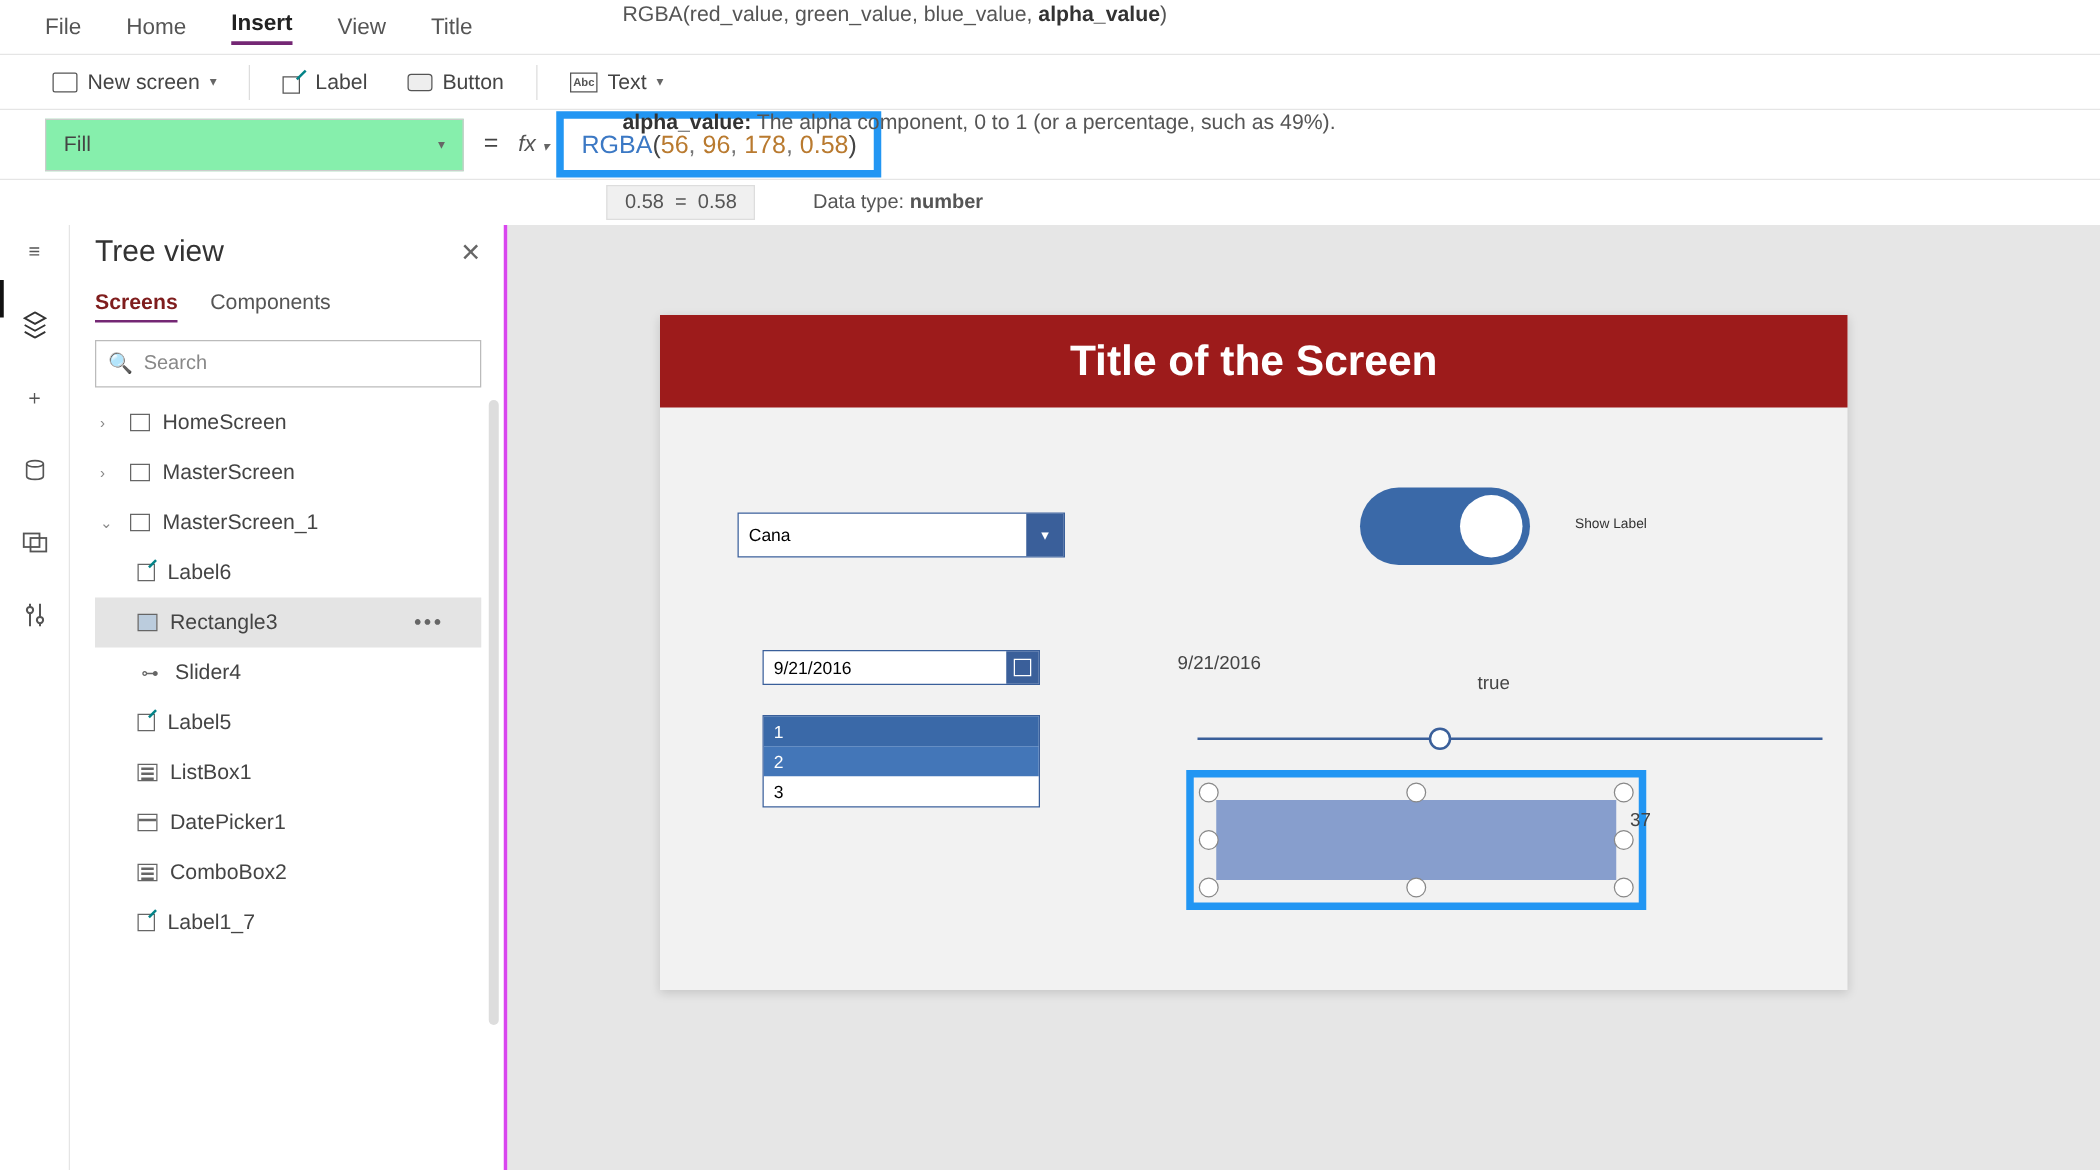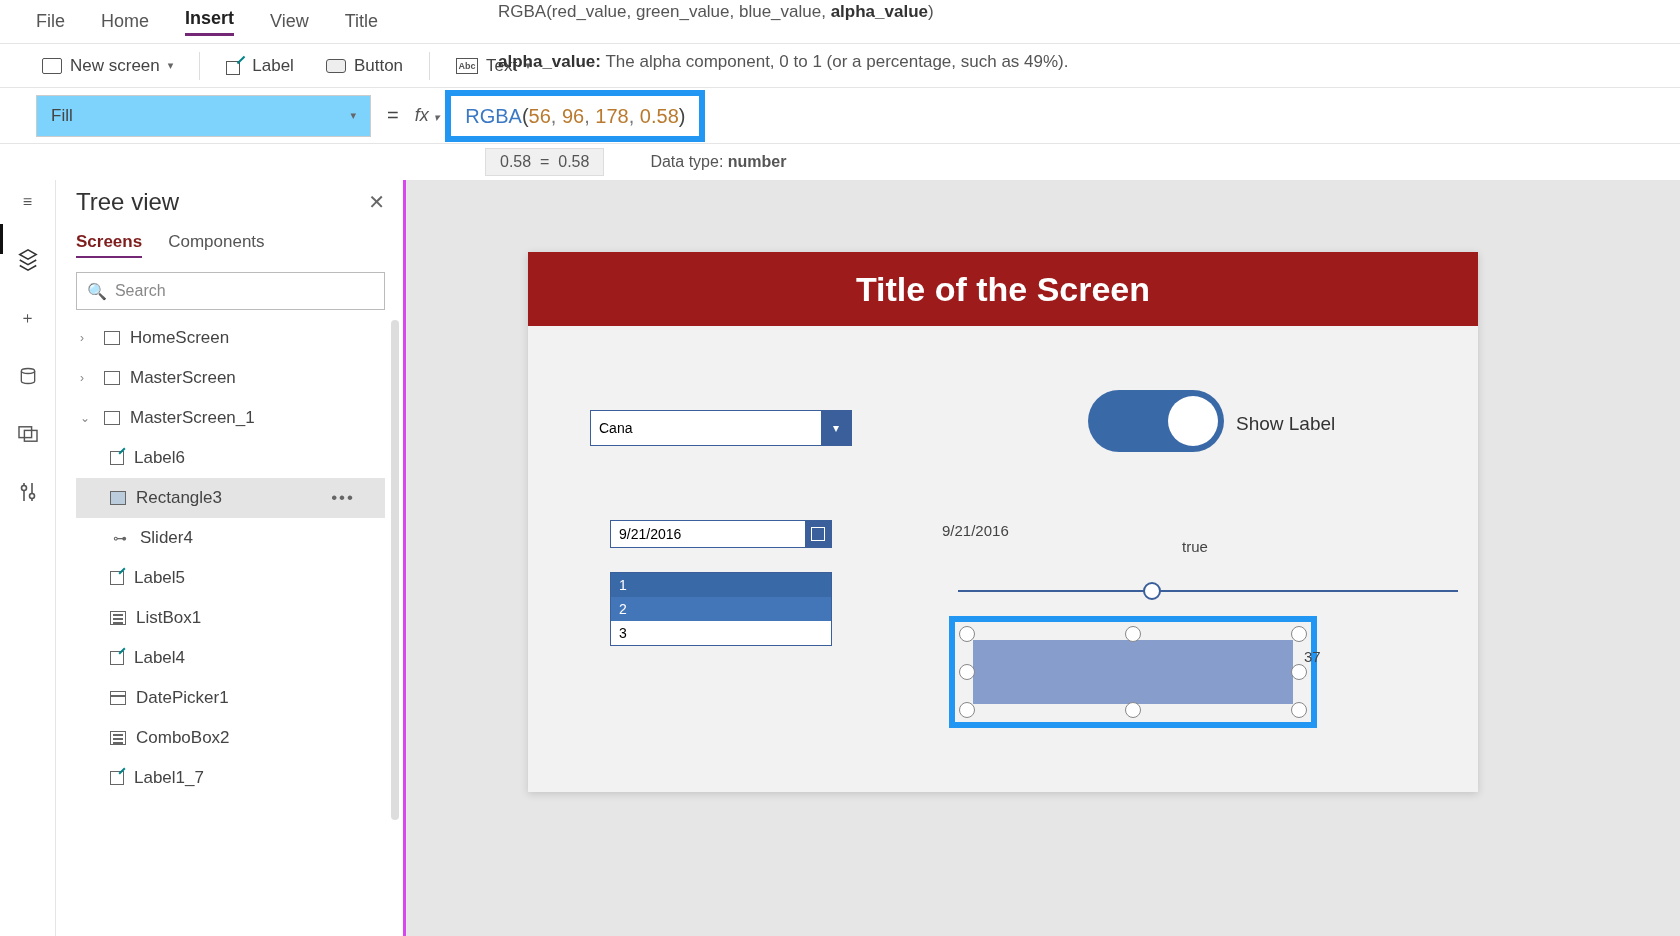--- a/index.html
+++ b/index.html
@@ -24,7 +24,7 @@
 
   
   .hint-area { position: absolute; left: 498px; top: 2px; font-size: 17px; color: #555; }
-  .hint-area .row1 { margin-bottom: 30px; }
+  .hint-area .row1 { margin-bottom: 66px; }
   .hint-area b { color: #333; font-weight: 600; }
 
   

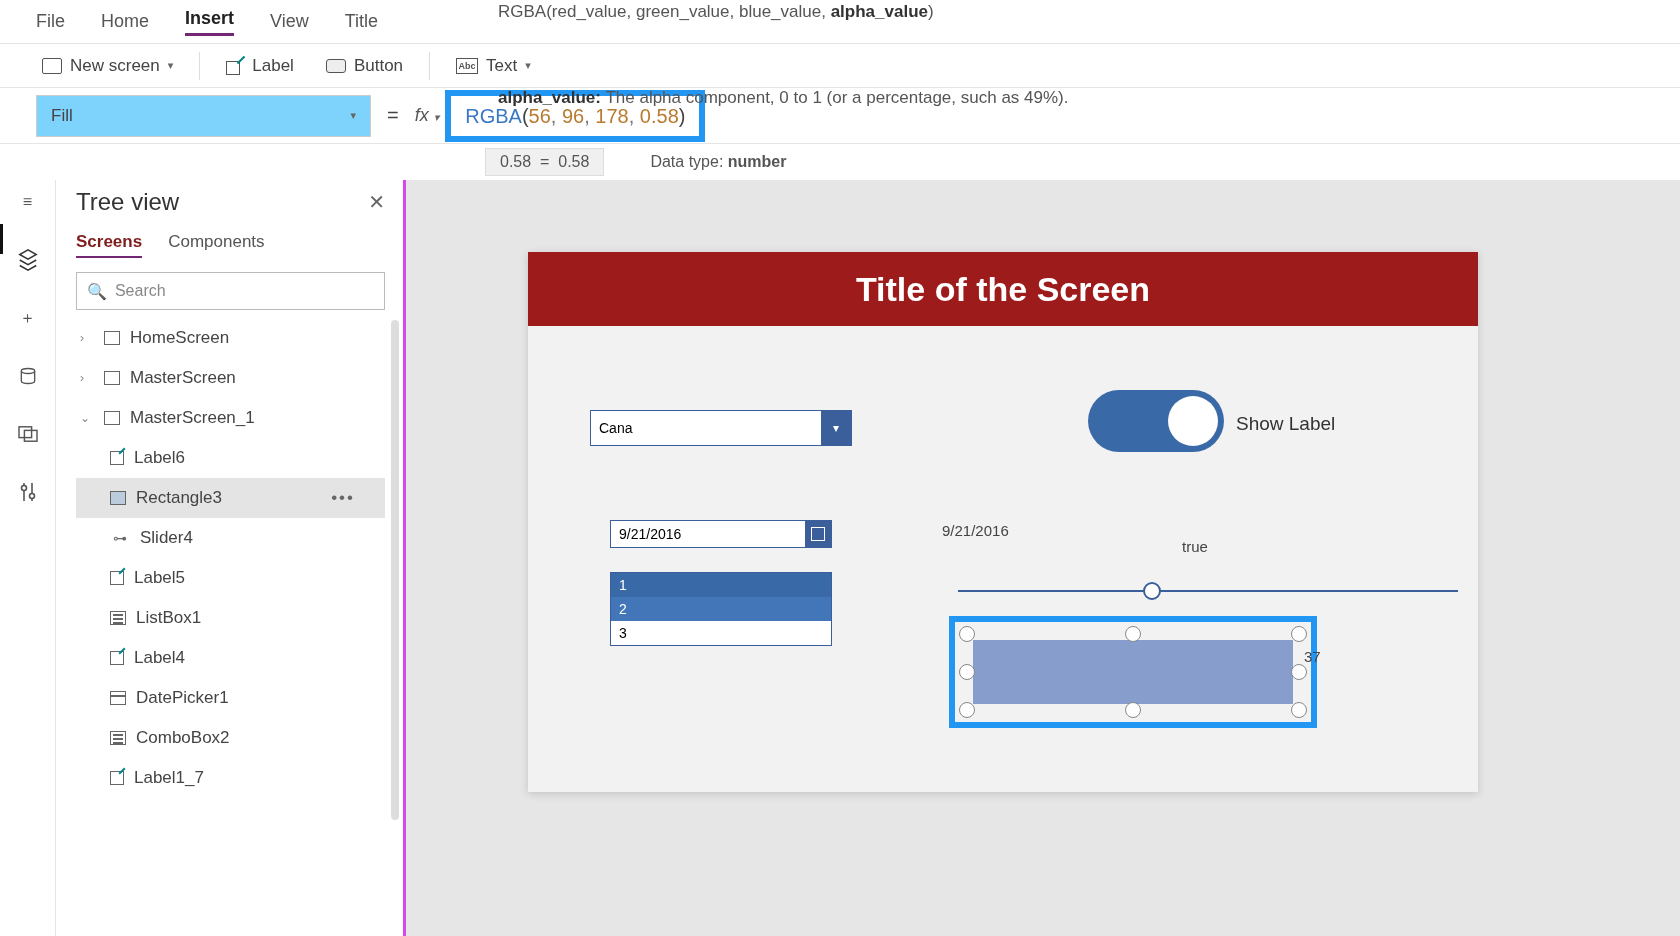--- a/index.html
+++ b/index.html
@@ -29,7 +29,7 @@
 
   
   .formula-row { height: 56px; display: flex; align-items: center; border-bottom: 1px solid #e5e5e5; }
-  .prop-select { margin-left: 36px; width: 335px; height: 42px; border: 1px solid #ccc; display: flex; align-items: center; justify-content: space-between; padding: 0 14px; font-size: 17px; color: #444; background:#7dd3fc; }
+  .prop-select { margin-left: 36px; width: 335px; height: 42px; border: 1px solid #ccc; display: flex; align-items: center; justify-content: space-between; padding: 0 14px; font-size: 17px; color: #444; background:#86efac; }
   .equals { margin: 0 16px; font-size: 20px; color: #444; }
   .fx { font-style: italic; font-size: 18px; color: #555; margin-right: 6px; }
   .formula-box-hi { border: 6px solid #2296f3; background: #fff; padding: 8px 14px; font-family: Consolas, monospace; font-size: 20px; }

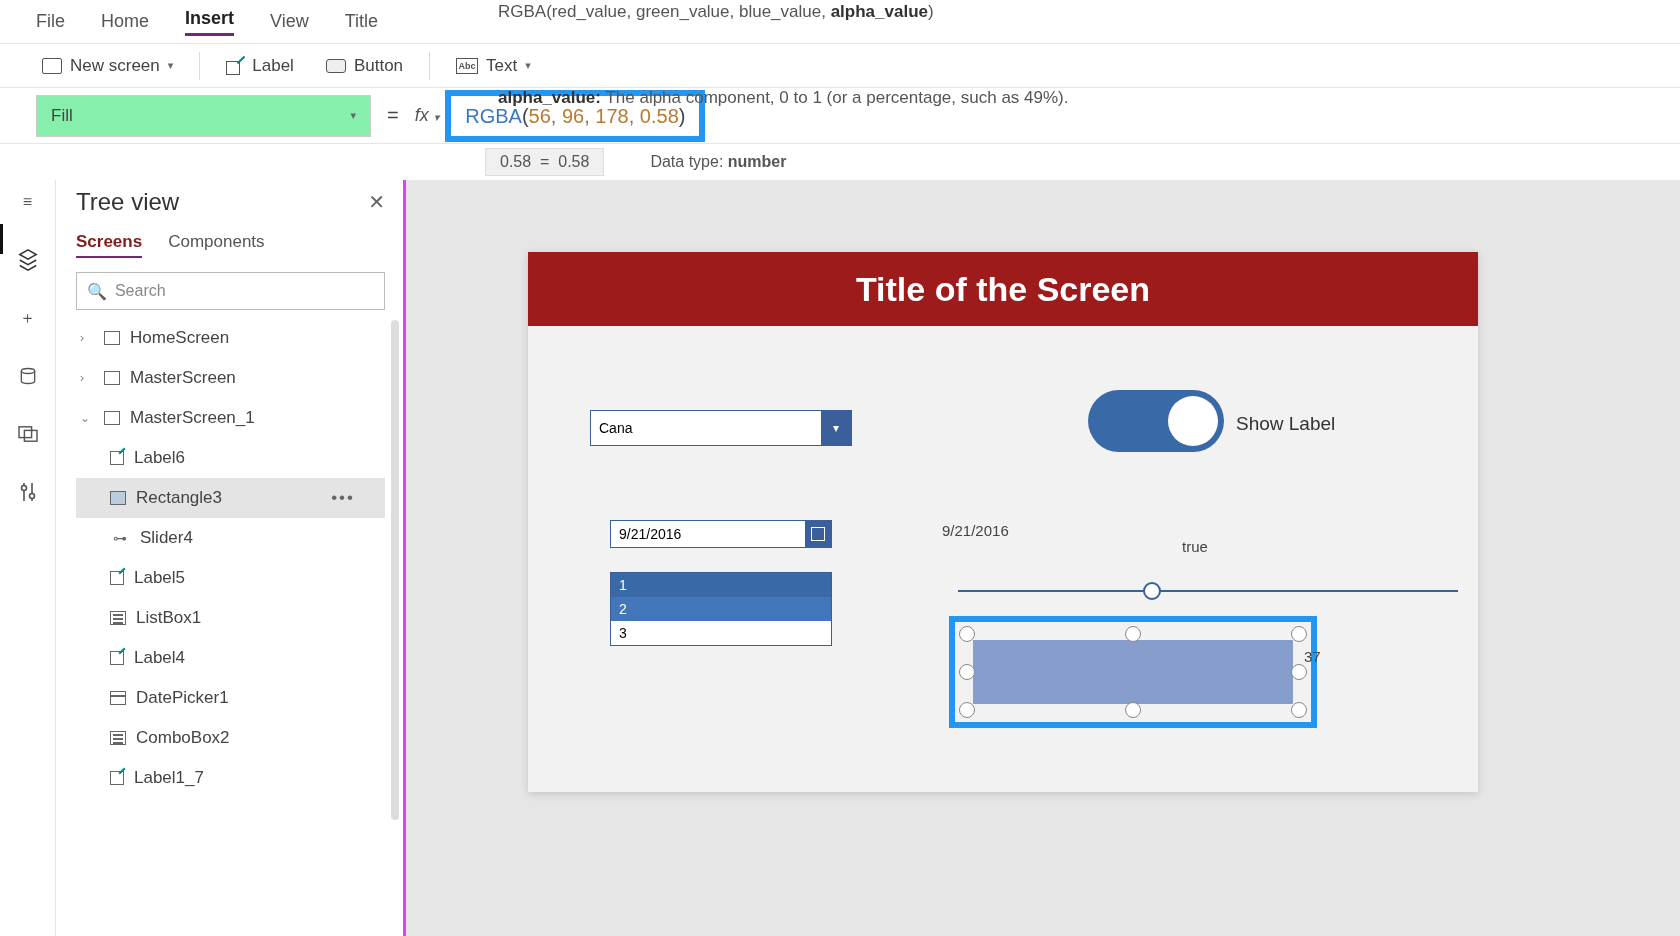--- a/index.html
+++ b/index.html
@@ -94,7 +94,7 @@
 
   .toggle { position:absolute; left:560px; top:138px; width:136px; height:62px; background:#3a69a8; border-radius:32px; }
   .toggle .knob { position:absolute; right:6px; top:6px; width:50px; height:50px; background:#fff; border-radius:50%; }
-  .toggle-lbl { position:absolute; left:708px; top:161px; font-size:19px; color:#333; }
+  .toggle-lbl { position:absolute; left:732px; top:161px; font-size:11px; color:#333; }
 
   .datep { position:absolute; left:82px; top:268px; width:222px; height:28px; border:1.6px solid #3a5f9a; background:#fff; display:flex; align-items:center; font-size:14px; }
   .datep span { padding-left:8px; flex:1; }

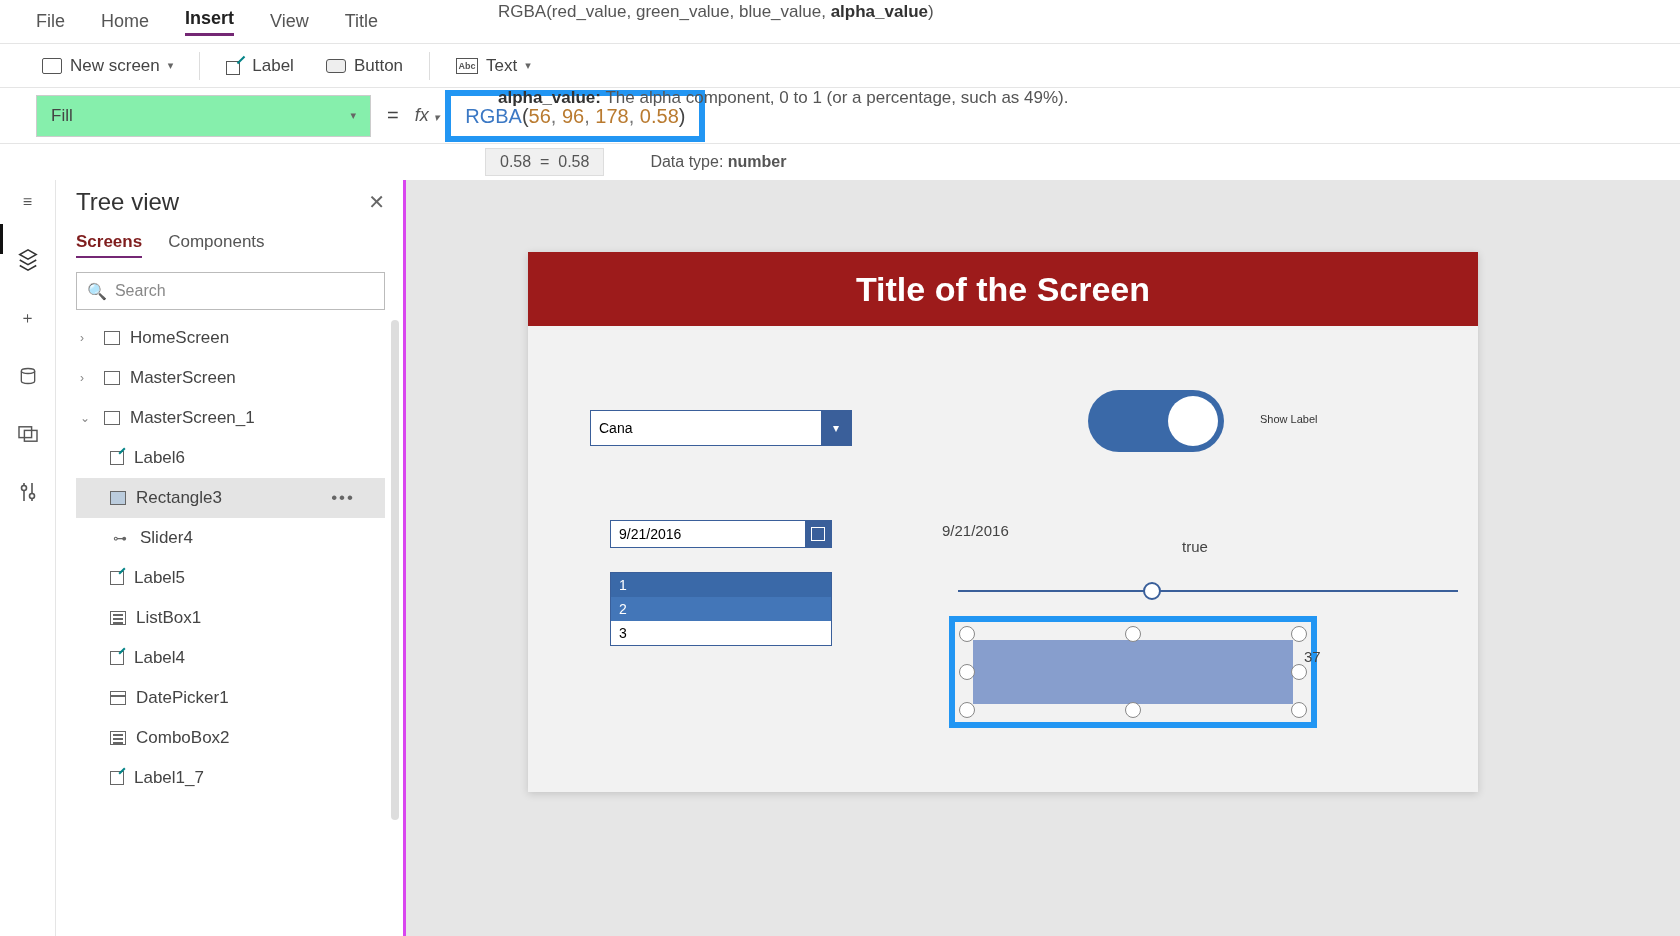--- a/index.html
+++ b/index.html
@@ -271,10 +271,6 @@
           <span>ListBox1</span>
         </div>
       <div class="tree-item child">
-          <span class="ti-icon lbl"></span>
-          <span>Label4</span>
-        </div>
-      <div class="tree-item child">
           <span class="ti-icon date-ic"></span>
           <span>DatePicker1</span>
         </div>

